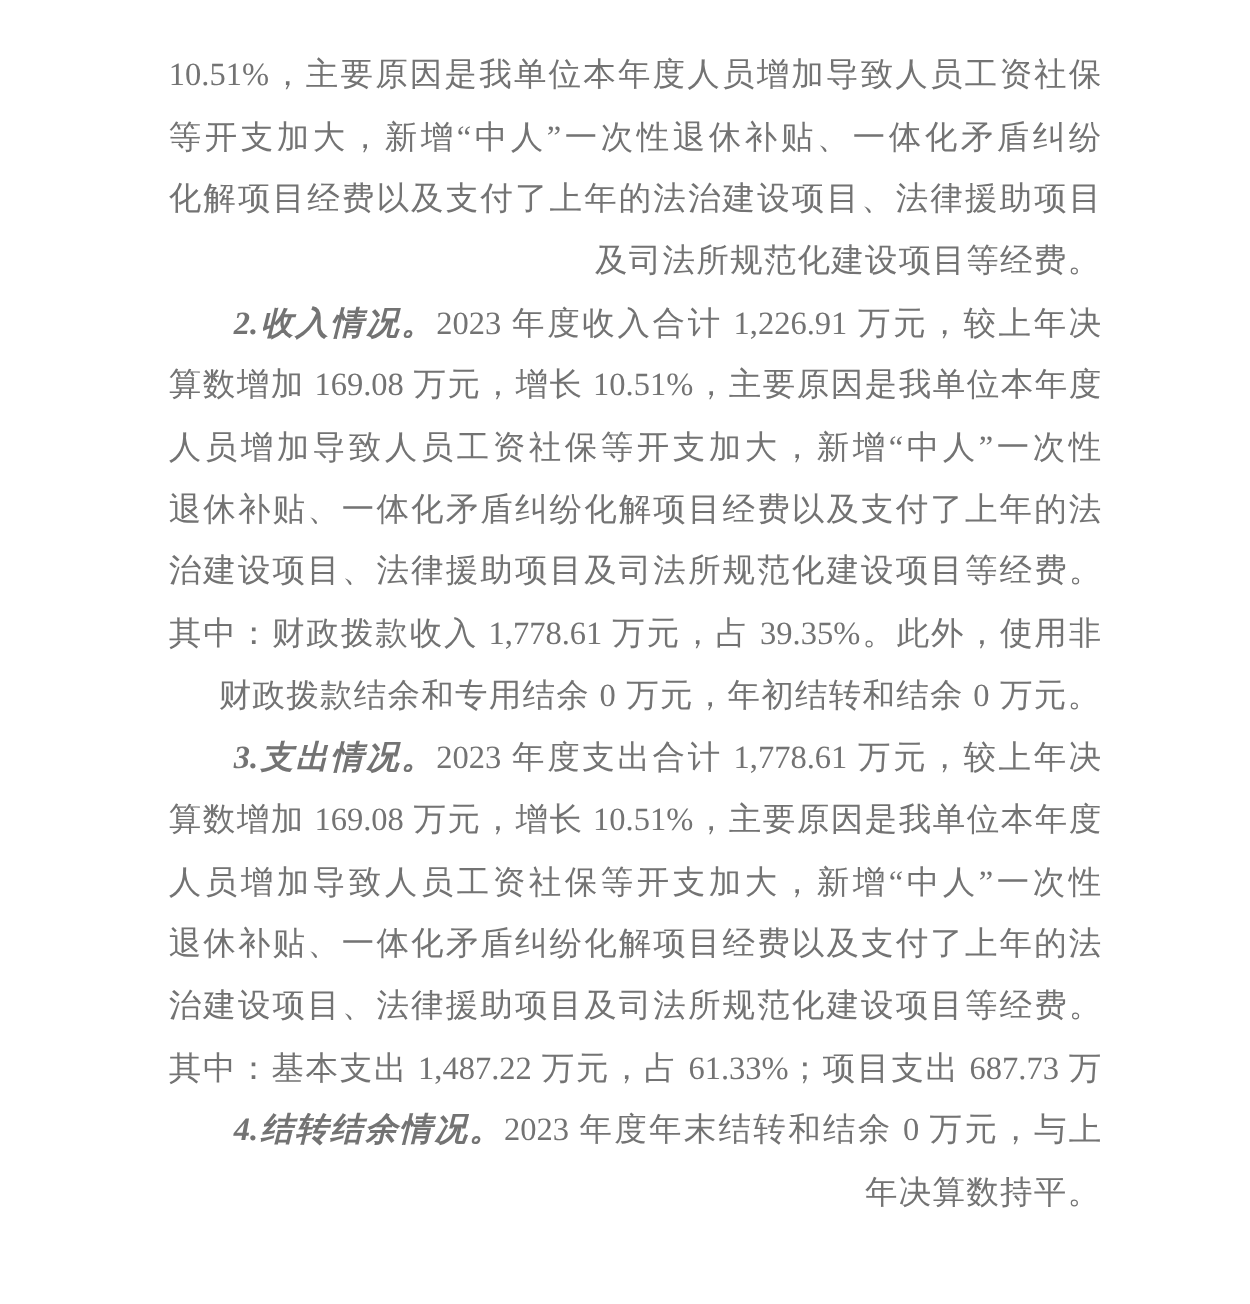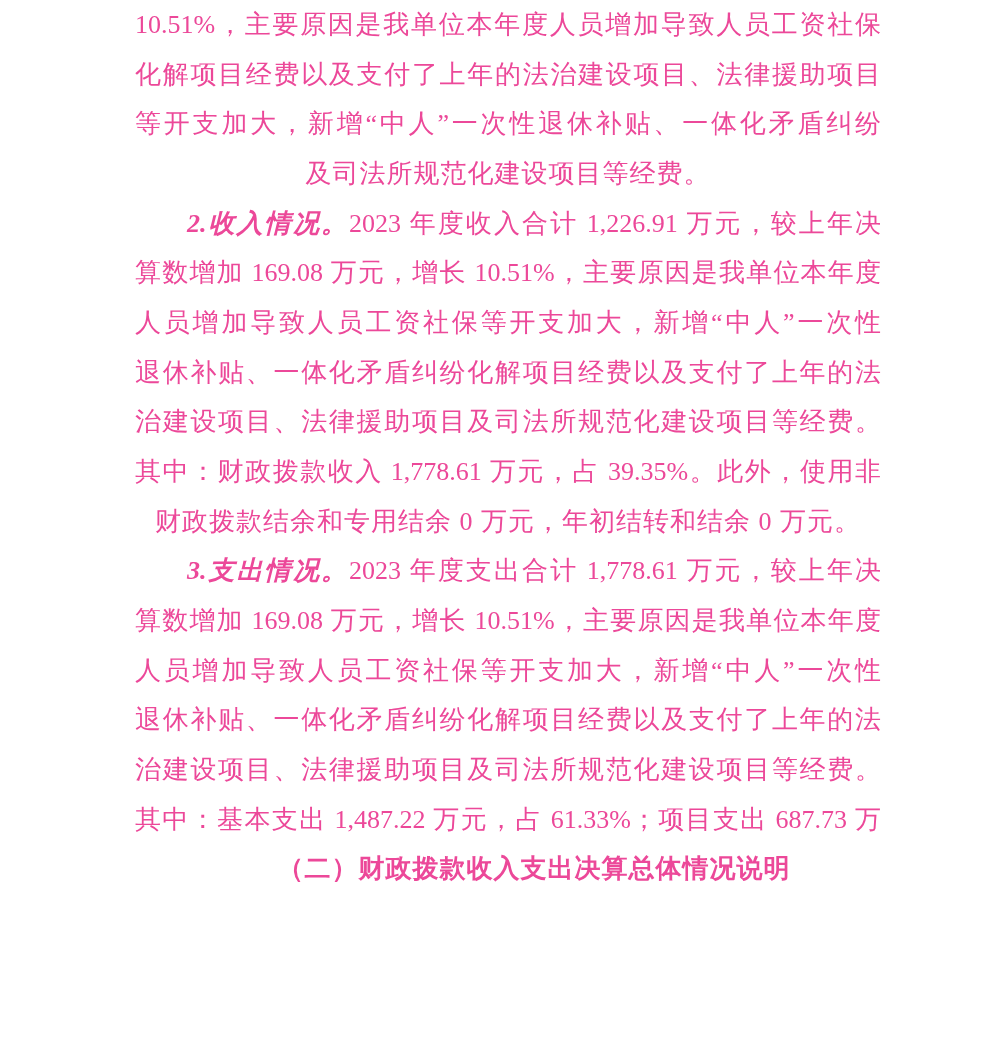--- a/index.html
+++ b/index.html
@@ -15,7 +15,8 @@
     background: #ffffff;
     overflow: hidden;
     font-family: "Liberation Serif", "DejaVu Serif", serif;
-    color: #ec4899;
+    color: #737373;
+    margin-top: 35px;
   }
   .doc-body {
     position: absolute;

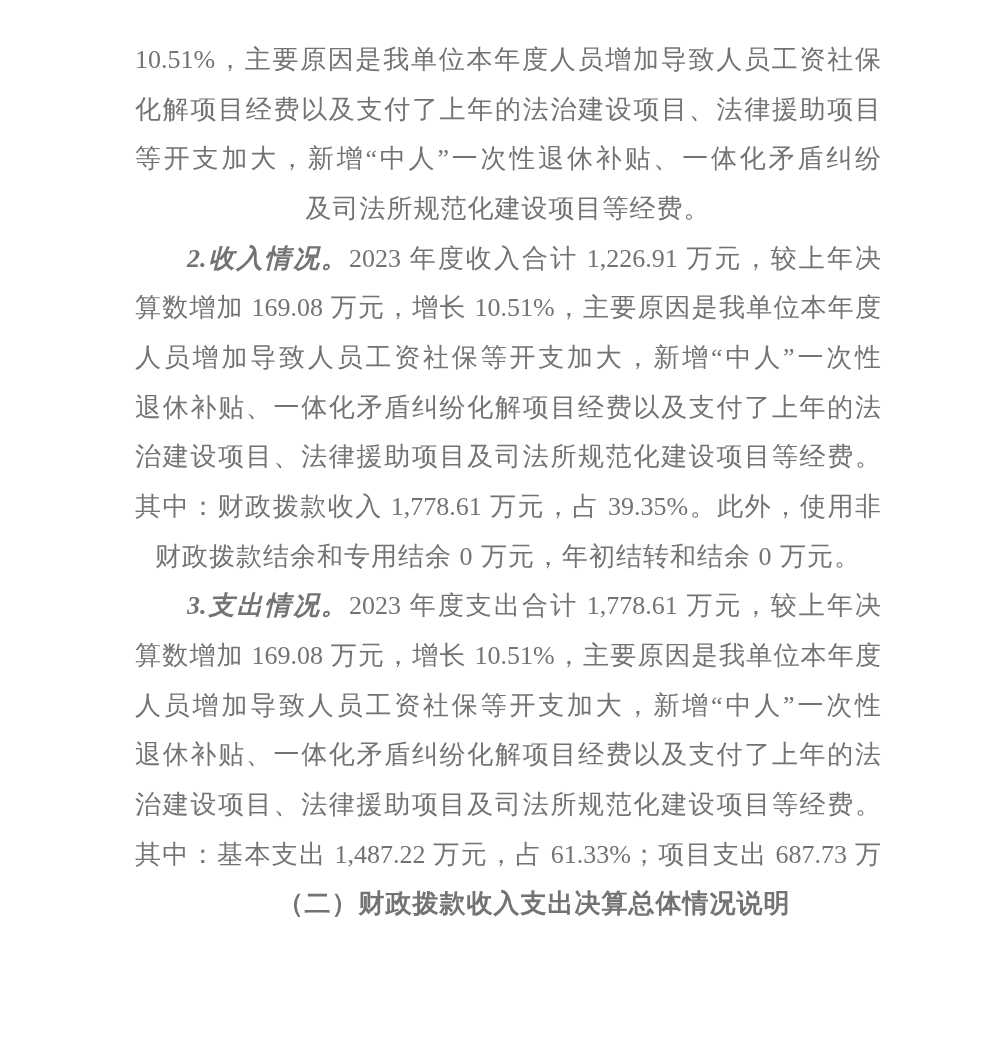--- a/index.html
+++ b/index.html
@@ -65,8 +65,8 @@
   <div class="doc-body">
       <div class="para">
         <div class="line just"><span class="seg">10.51%，主要原因是我单位本年度人员增加导致人员工资社保</span></div>
+        <div class="line just"><span class="seg">等开支加大，新增“中人”一次性退休补贴、一体化矛盾纠纷</span></div>
         <div class="line just"><span class="seg">化解项目经费以及支付了上年的法治建设项目、法律援助项目</span></div>
-        <div class="line just"><span class="seg">等开支加大，新增“中人”一次性退休补贴、一体化矛盾纠纷</span></div>
         <div class="line"><span class="seg">及司法所规范化建设项目等经费。</span></div>
       </div>
       <div class="para">

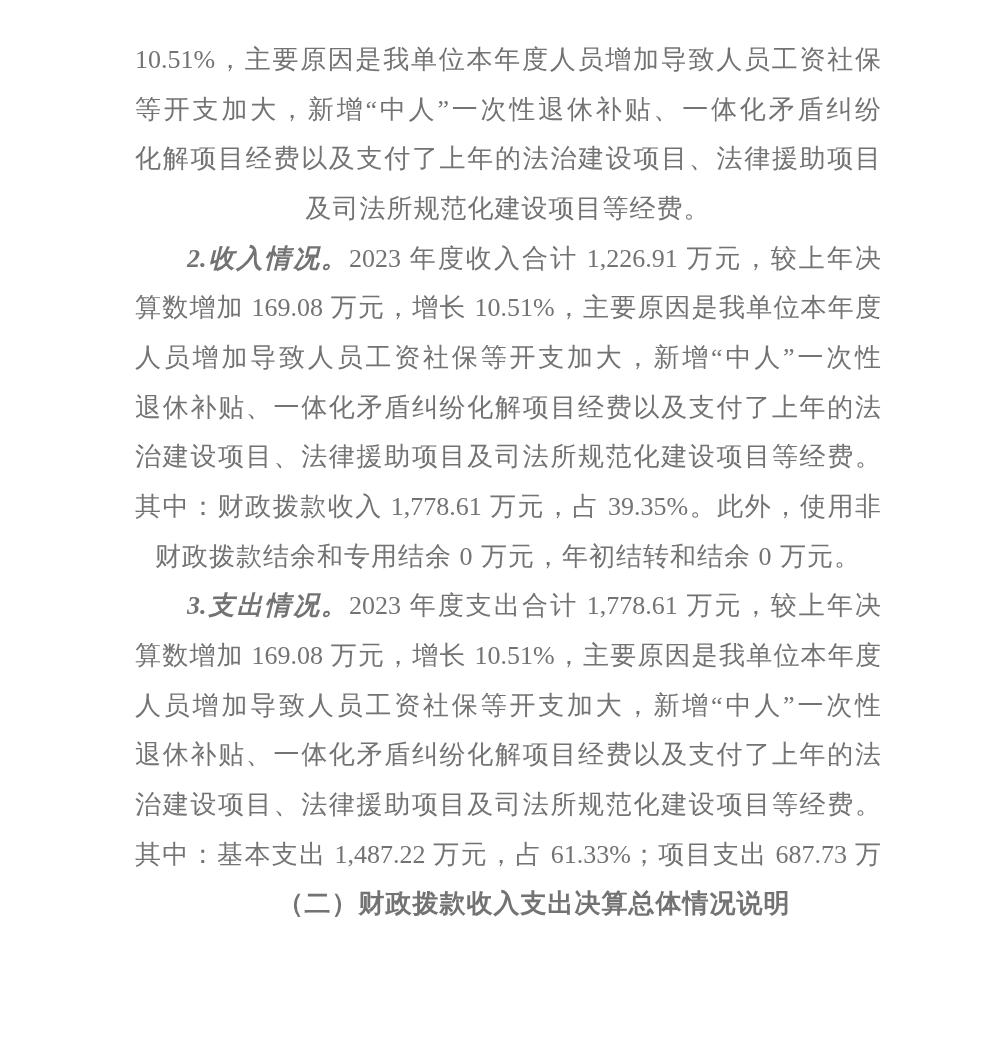--- a/index.html
+++ b/index.html
@@ -34,7 +34,7 @@
     font-size: 26px;
     white-space: nowrap;
     letter-spacing: 1px;
-    text-align: center;
+    text-align: right;
   }
   .line.just {
     letter-spacing: 0;

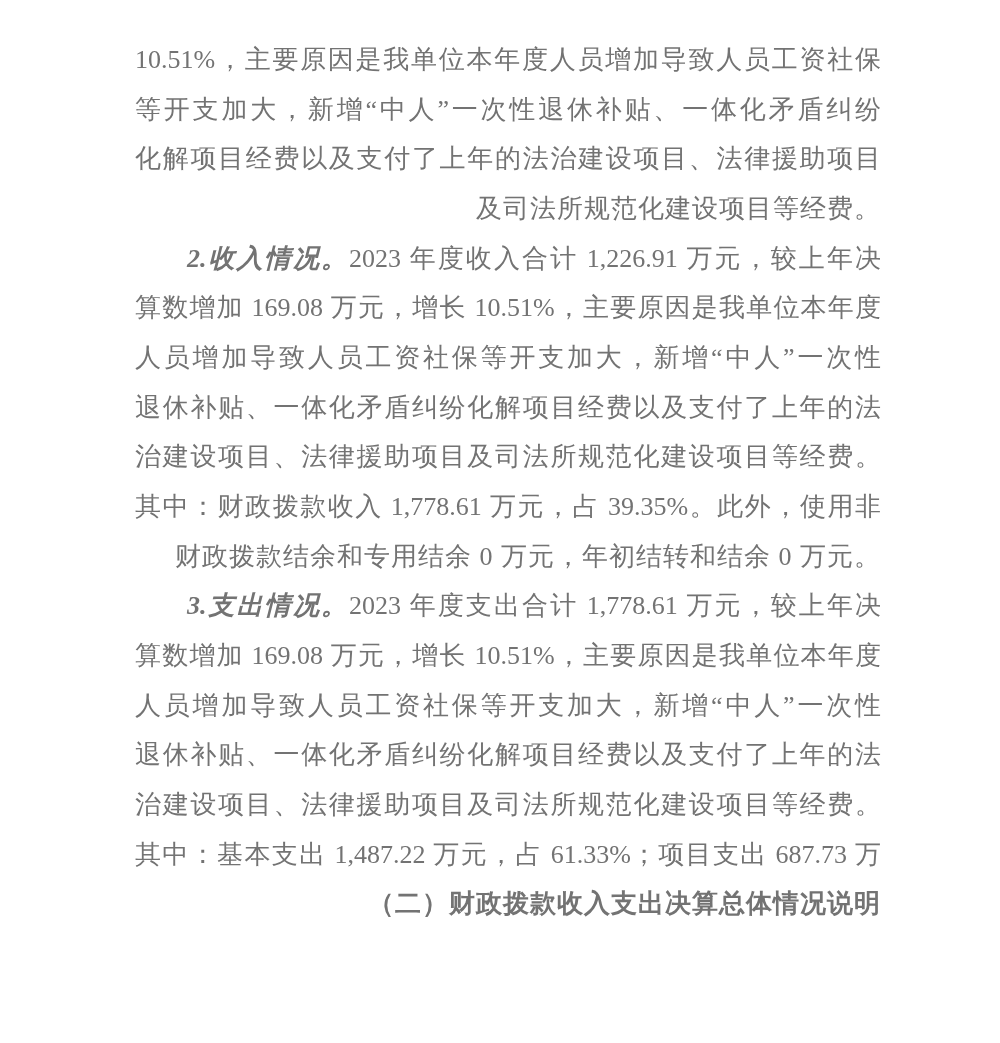--- a/index.html
+++ b/index.html
@@ -87,6 +87,10 @@
         <div class="line just"><span class="seg">其中：基本支出 1,487.22 万元，占 61.33%；项目支出 687.73 万</span></div>
       </div>
       <div class="para">
+        <div class="line just ind"><span class="seg bold">4.结转结余情况。</span><span class="seg">2023 年度年末结转和结余 0 万元，与上</span></div>
+        <div class="line"><span class="seg">年决算数持平。</span></div>
+      </div>
+      <div class="para">
         <div class="line ind"><span class="seg kai">（二）财政拨款收入支出决算总体情况说明</span></div>
       </div>
     </div>

